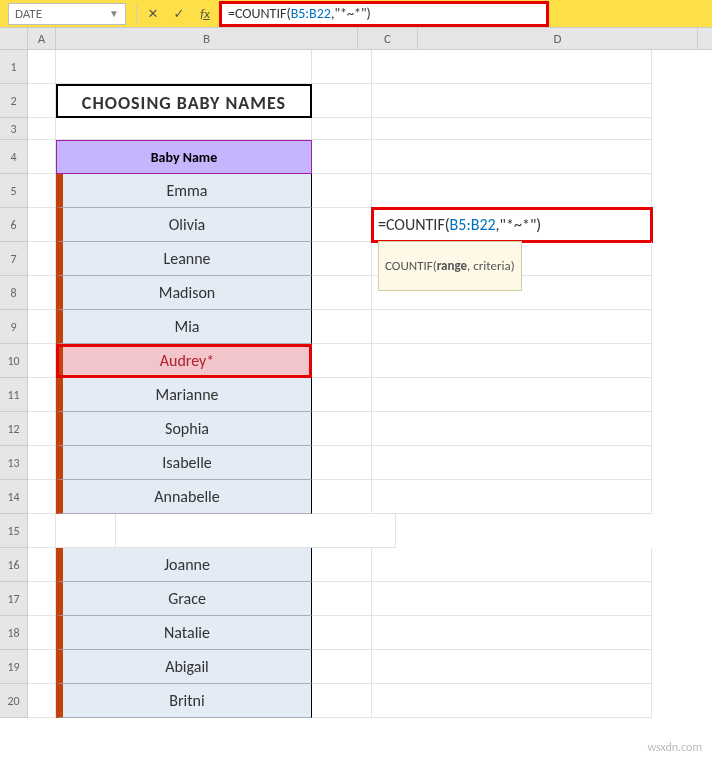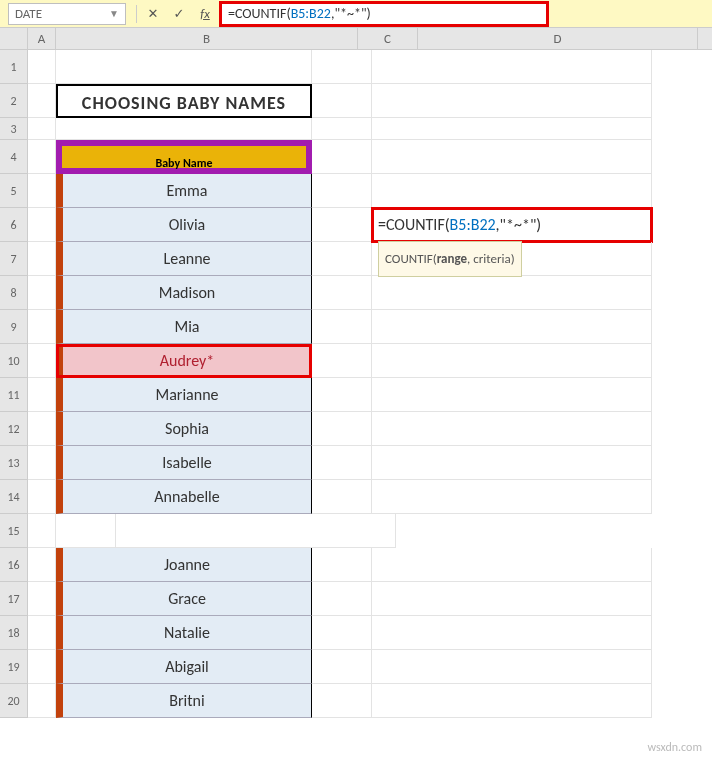--- a/index.html
+++ b/index.html
@@ -20,7 +20,7 @@
       align-items: center;
       height: 28px;
       border-bottom: 1px solid #ccc;
-      background: #fef9c3;
+      background: #fde047;
     }
     .name-box {
       width: 118px;

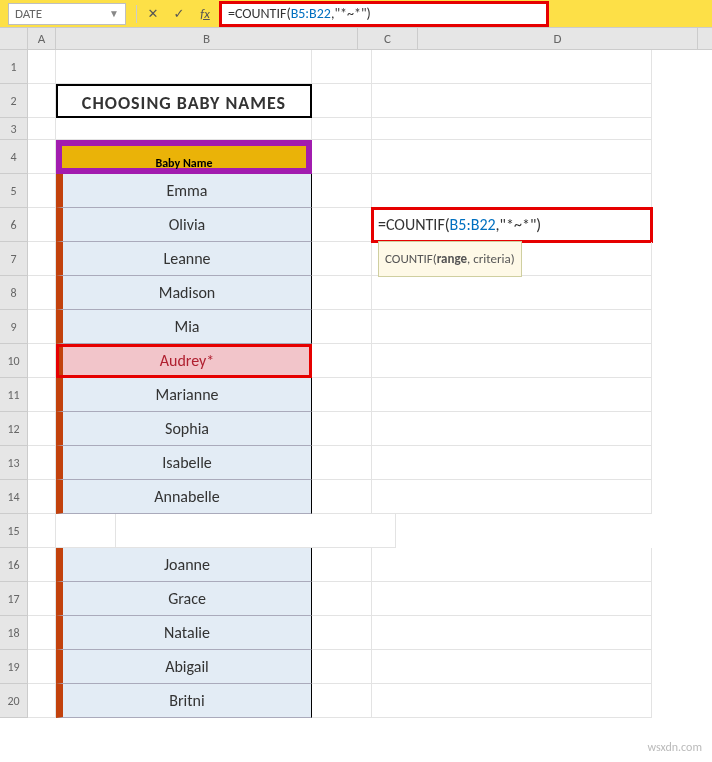--- a/index.html
+++ b/index.html
@@ -129,11 +129,11 @@
 
     
     .tbl-header {
-      background: #eab308;
+      background: #c4b5fd;
       font-weight: bold;
-      font-size: 12px;
+      font-size: 14px;
       color: #000;
-      border: 6px solid #a21caf;
+      border: 1px solid #a21caf;
     }
 
     

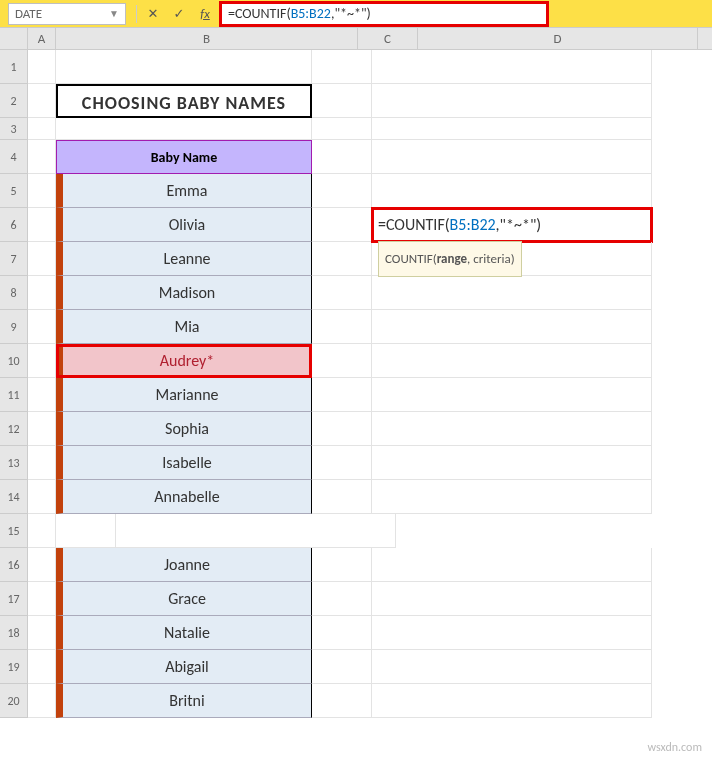--- a/index.html
+++ b/index.html
@@ -168,7 +168,7 @@
       left: 6px;
       background: #fef9e7;
       border: 1px solid #cfcfa0;
-      padding: 0 6px;
+      padding: 7px 6px;
       font-size: 13px;
       color: #555;
       z-index: 5;

